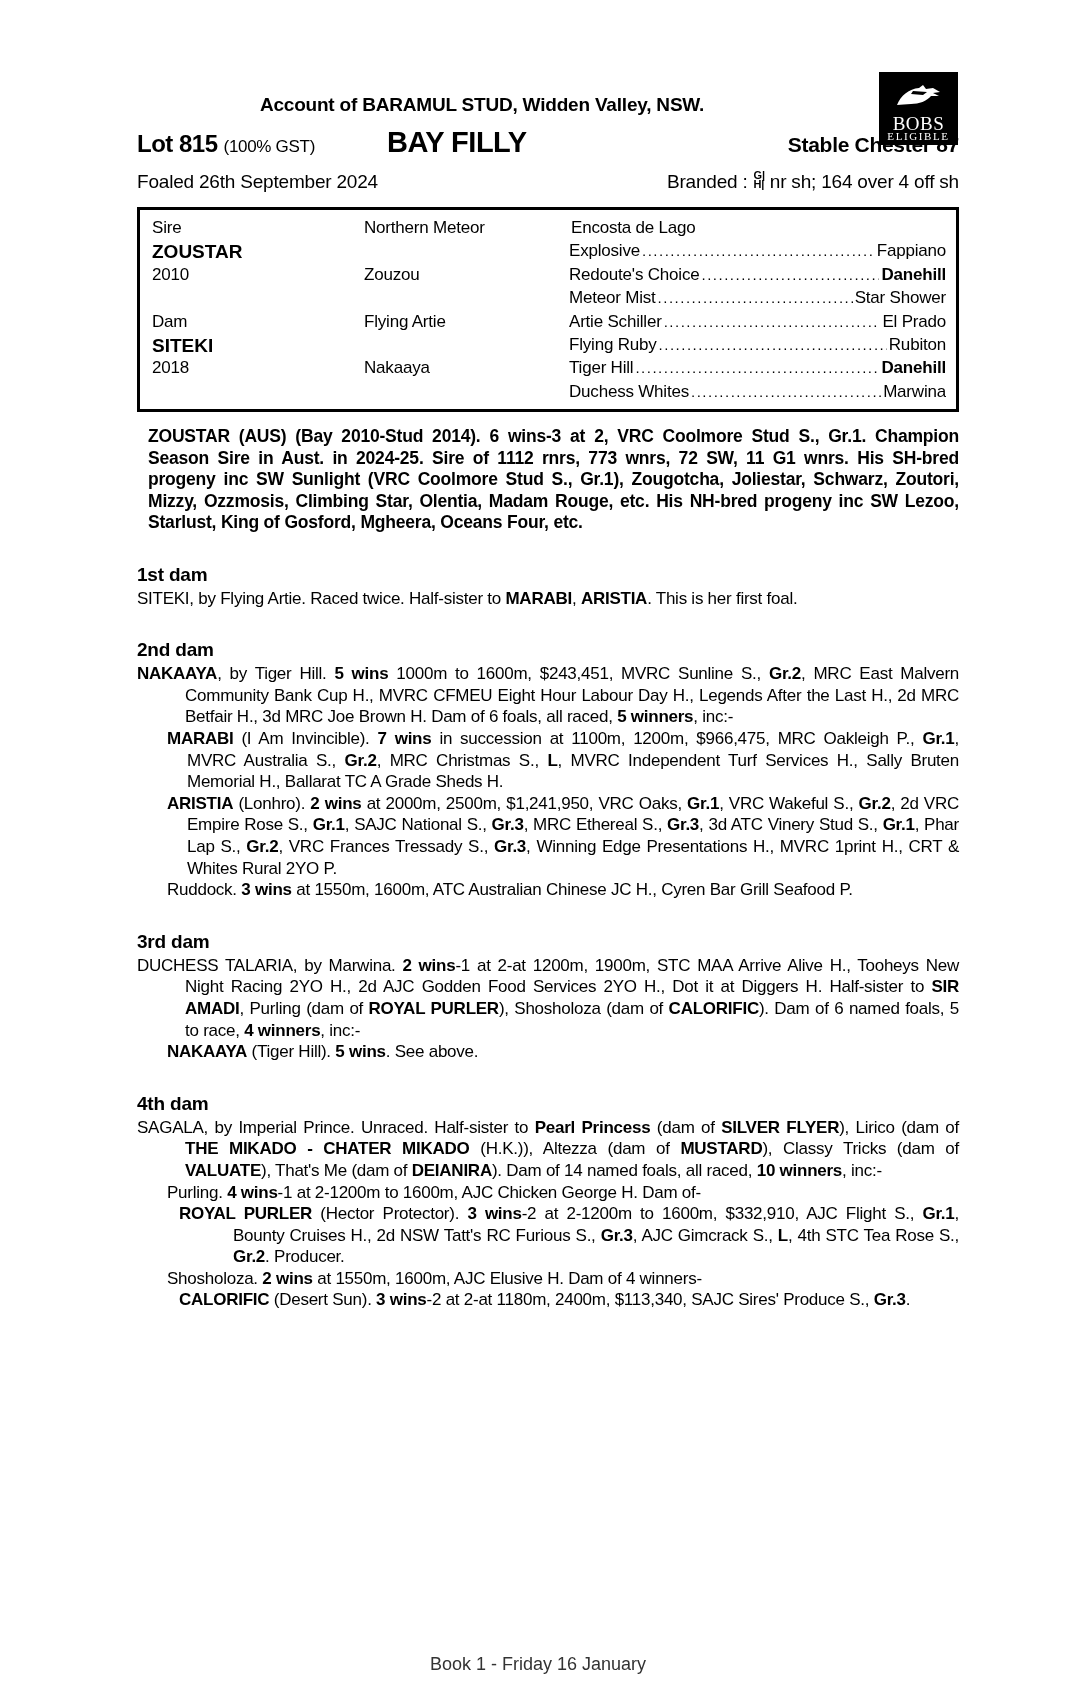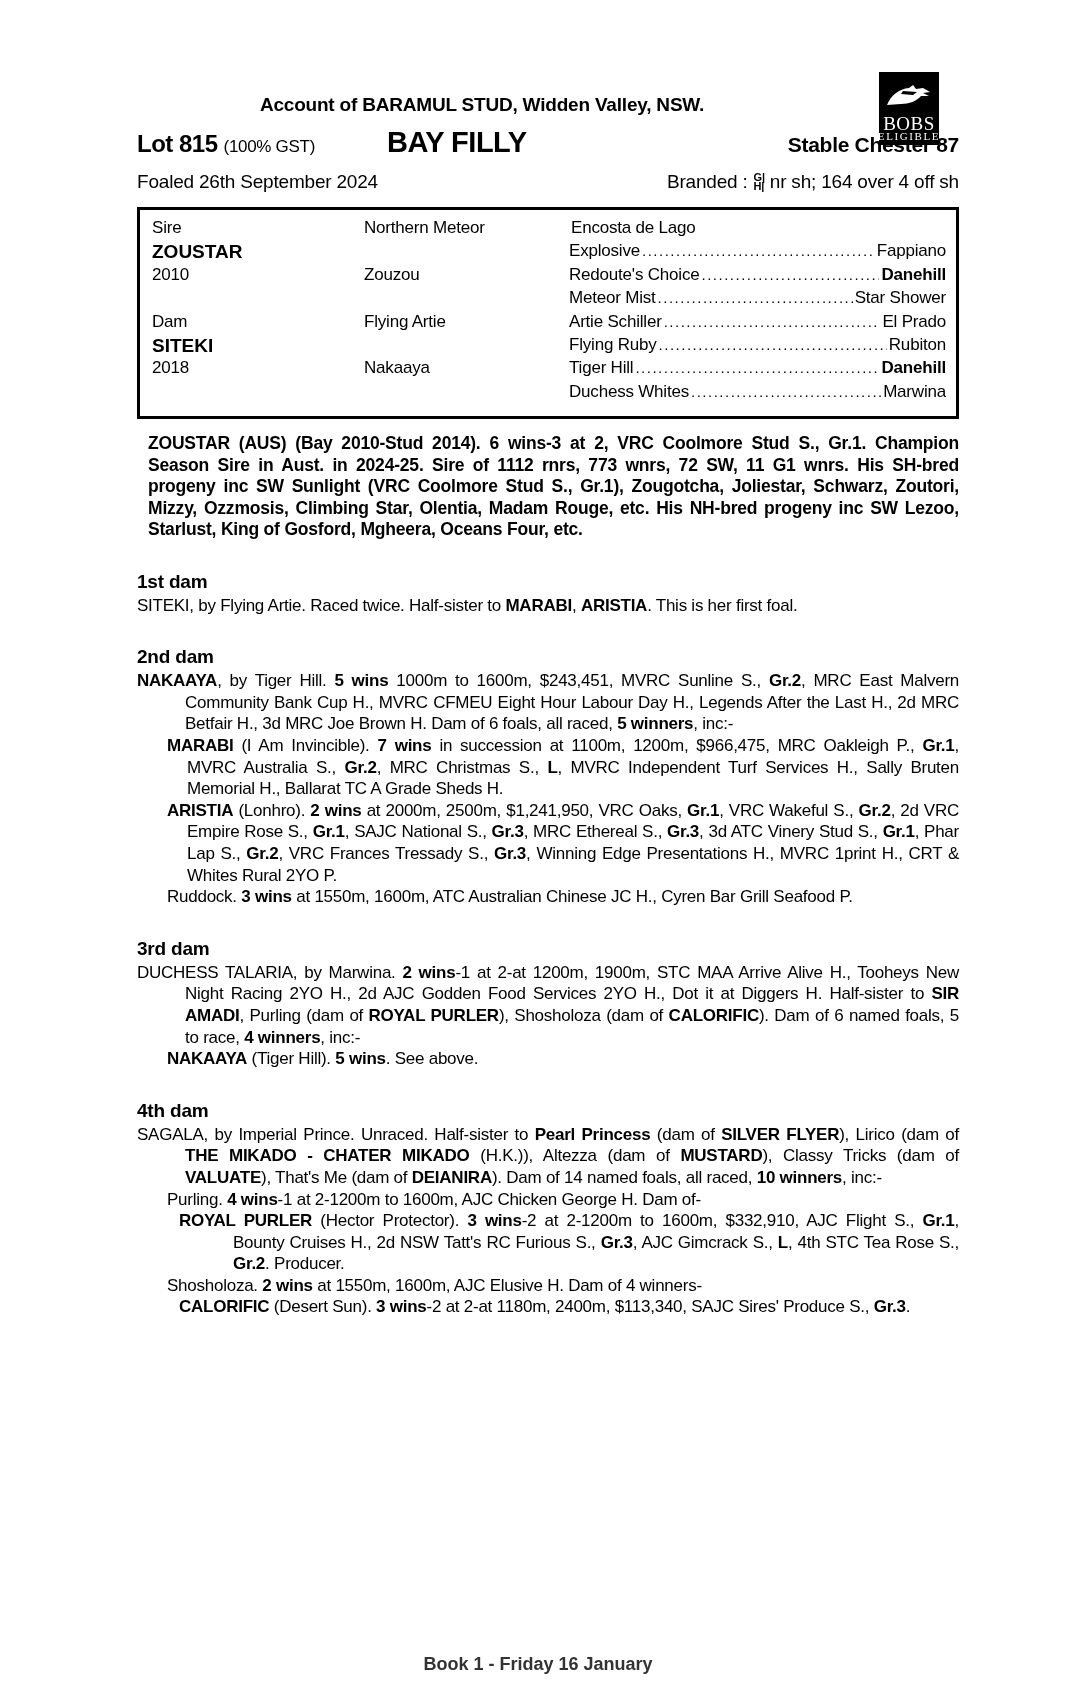--- a/index.html
+++ b/index.html
@@ -10,7 +10,7 @@
 
   
   .account-line{width:690px;text-align:center;font-weight:bold;font-size:19px;margin-top:34px;letter-spacing:-0.2px;}
-  .bobs-logo{position:absolute;left:742px;top:12px;width:60px;height:73px;background:#000;color:#fff;
+  .bobs-logo{position:absolute;left:742px;top:12px;width:79px;height:73px;background:#000;color:#fff;
     display:flex;flex-direction:column;align-items:center;justify-content:flex-end;padding-bottom:4px;box-sizing:border-box;}
   .bobs-word{font-family:"Liberation Serif","DejaVu Serif",serif;font-size:19px;line-height:17px;letter-spacing:0.5px;}
   .bobs-sub{font-family:Liberation Serif, serif;font-size:11px;letter-spacing:1.6px;line-height:9px;}

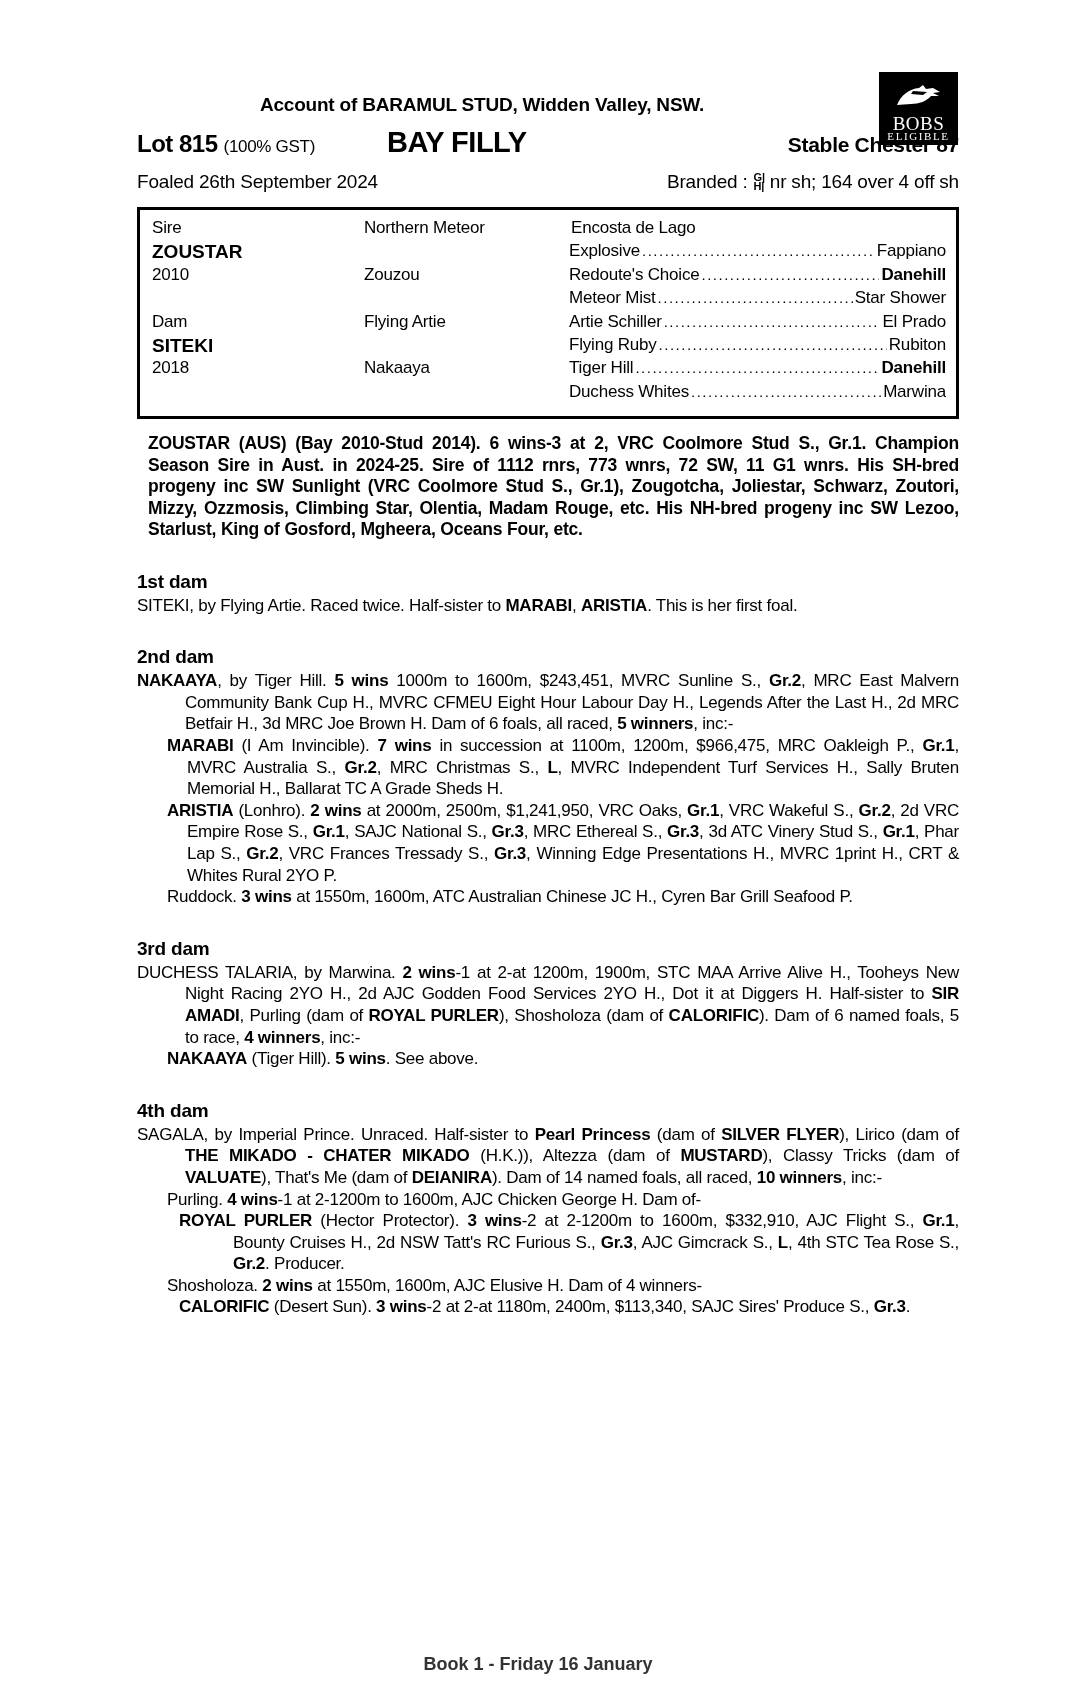--- a/index.html
+++ b/index.html
@@ -23,7 +23,7 @@
   .stable{font-weight:bold;font-size:21px;margin-left:auto;letter-spacing:-0.3px;}
 
   .foal-line{display:flex;align-items:flex-end;margin-top:12px;font-size:19px;letter-spacing:-0.2px;}
-  .branded{margin-left:auto;display:flex;align-items:center;}
+  .branded{margin-left:auto;display:flex;align-items:flex-start;}
   .brandmark{display:inline-block;font-weight:bold;font-size:11px;line-height:9px;margin:0 5px 1px 6px;text-align:left;}
 
   

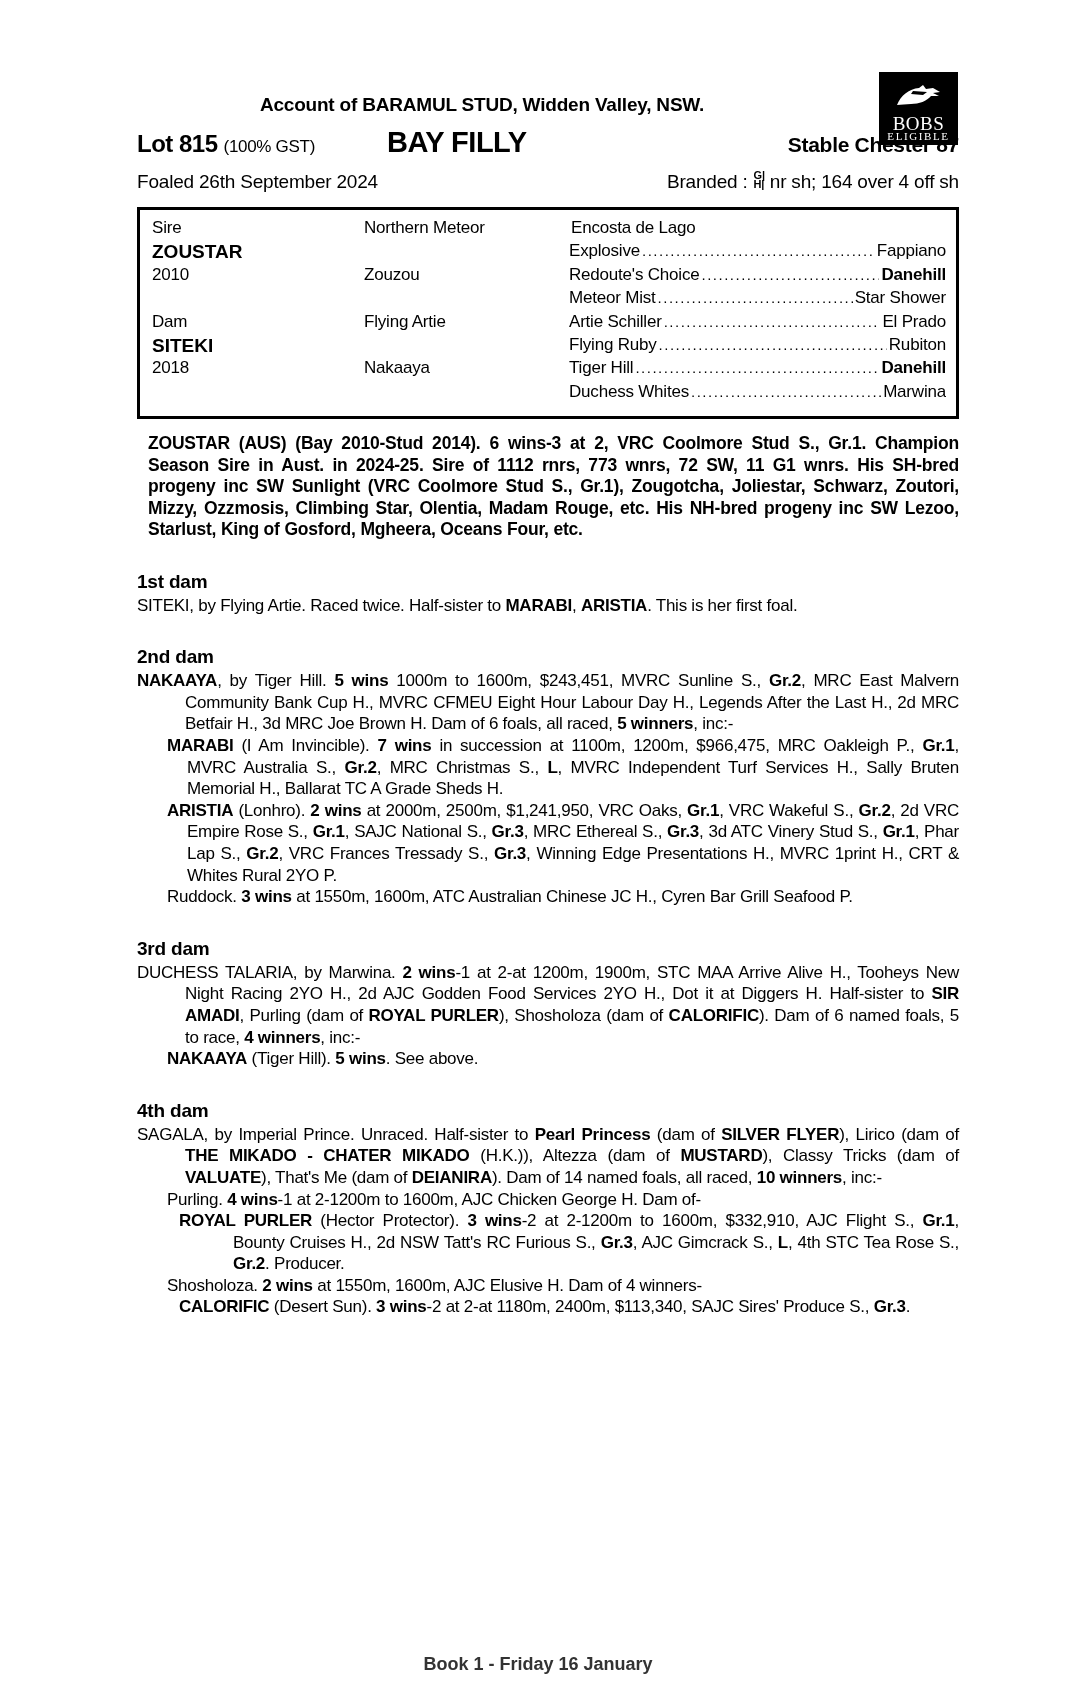--- a/index.html
+++ b/index.html
@@ -27,7 +27,7 @@
   .brandmark{display:inline-block;font-weight:bold;font-size:11px;line-height:9px;margin:0 5px 1px 6px;text-align:left;}
 
   
-  .ped-table{border:3px solid #000;margin-top:14px;padding:8px 10px 11px 12px;
+  .ped-table{border:3px solid #000;margin-top:14px;padding:8px 10px 4px 12px;
     display:grid;grid-template-columns:212px 205px 1fr;grid-auto-rows:23.4px;font-size:17px;letter-spacing:-0.2px;}
   .ped-cell{white-space:nowrap;overflow:hidden;}
   .ped-name{font-weight:bold;font-size:19px;letter-spacing:0;}

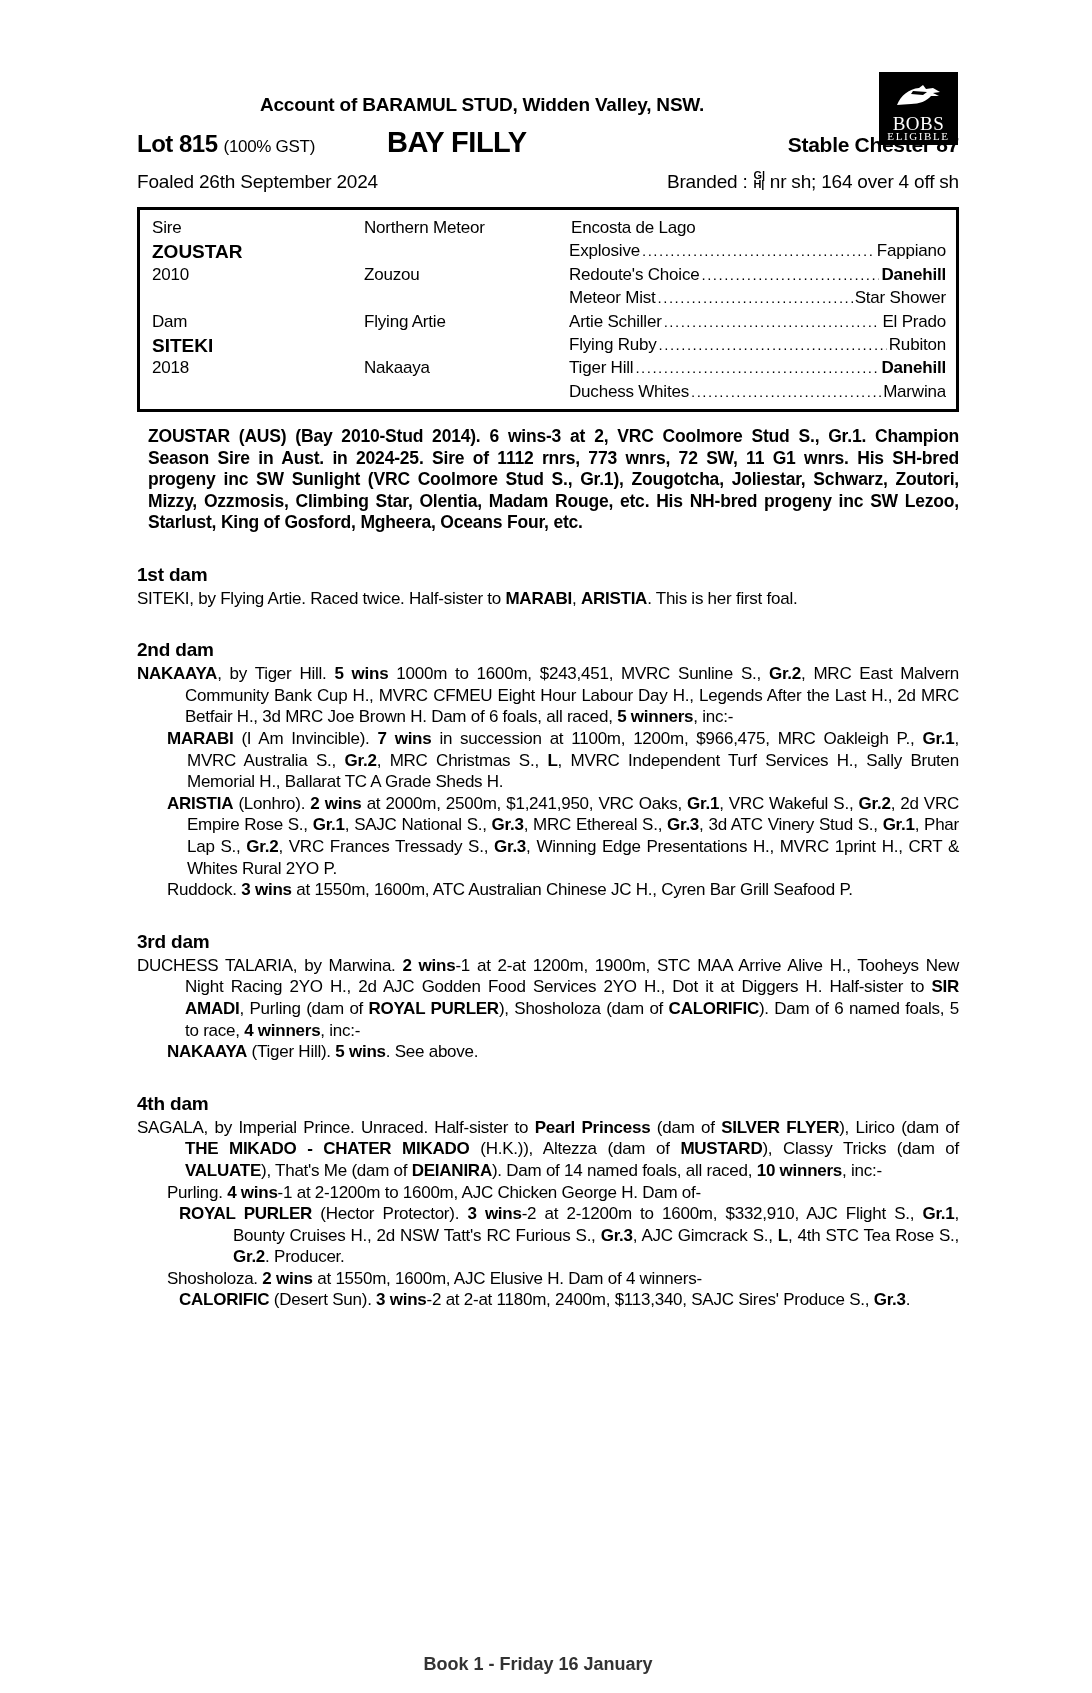--- a/index.html
+++ b/index.html
@@ -47,7 +47,7 @@
   .p-prog1{padding-left:50px;text-indent:-20px;}
   .p-prog2{padding-left:96px;text-indent:-54px;}
 
-  .footer{position:absolute;left:0;right:16px;bottom:18px;text-align:center;font-weight:bold;font-size:18px;color:#333;}
+  .footer{position:absolute;left:0;right:16px;bottom:18px;text-align:center;font-weight:normal;font-size:18px;color:#333;}
 </style>
 </head>
 <body>

